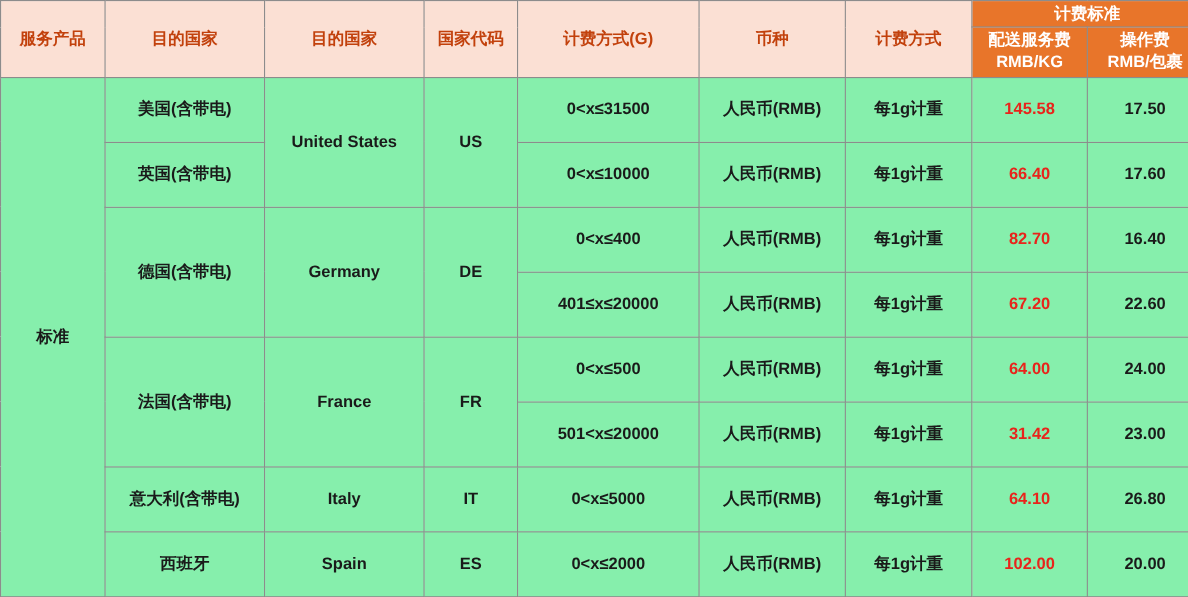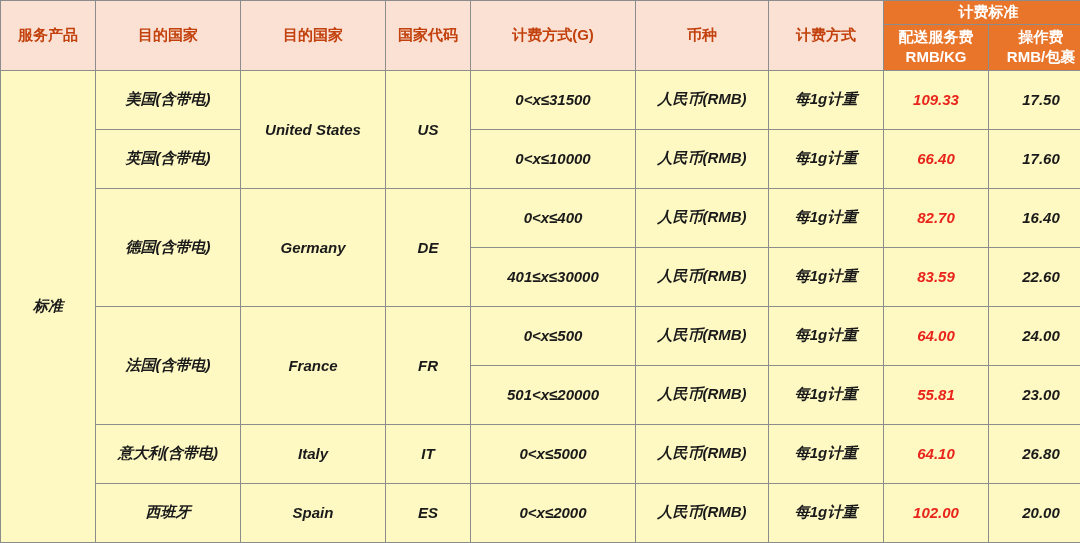--- a/index.html
+++ b/index.html
@@ -47,8 +47,7 @@
     line-height: 1.35;
   }
   td.cell {
-    background: #fef9c3;
-    font-style: italic;
+    background: #86efac;
   }
   td.price {
     color: #e8241b;

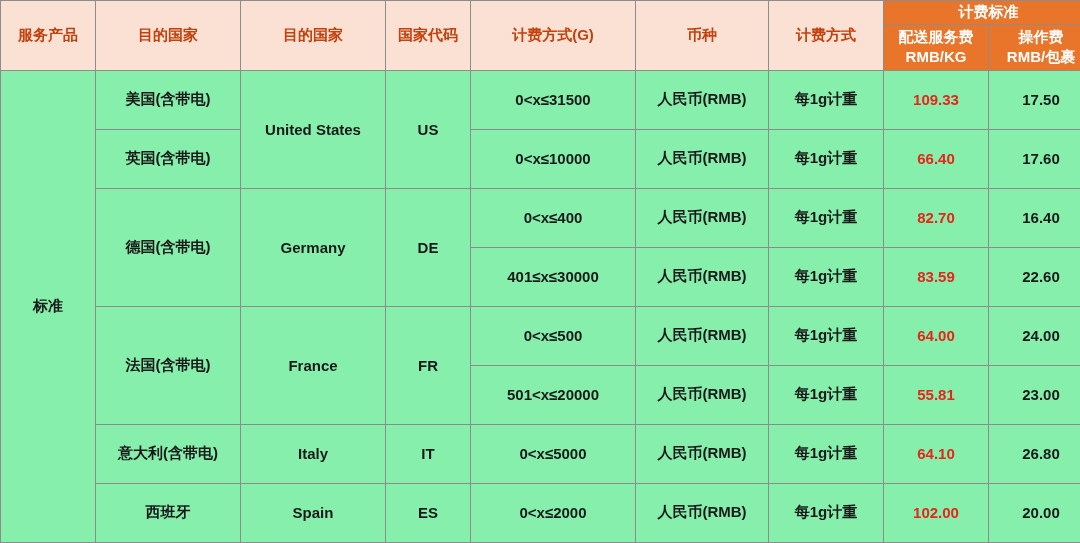--- a/index.html
+++ b/index.html
@@ -123,7 +123,7 @@
       <td class="cell">0&lt;x≤31500</td>
       <td class="cell">人民币(RMB)</td>
       <td class="cell">每1g计重</td>
-      <td class="cell price">109.33</td>
+      <td class="cell price">145.58</td>
       <td class="cell">17.50</td>
     </tr>
 

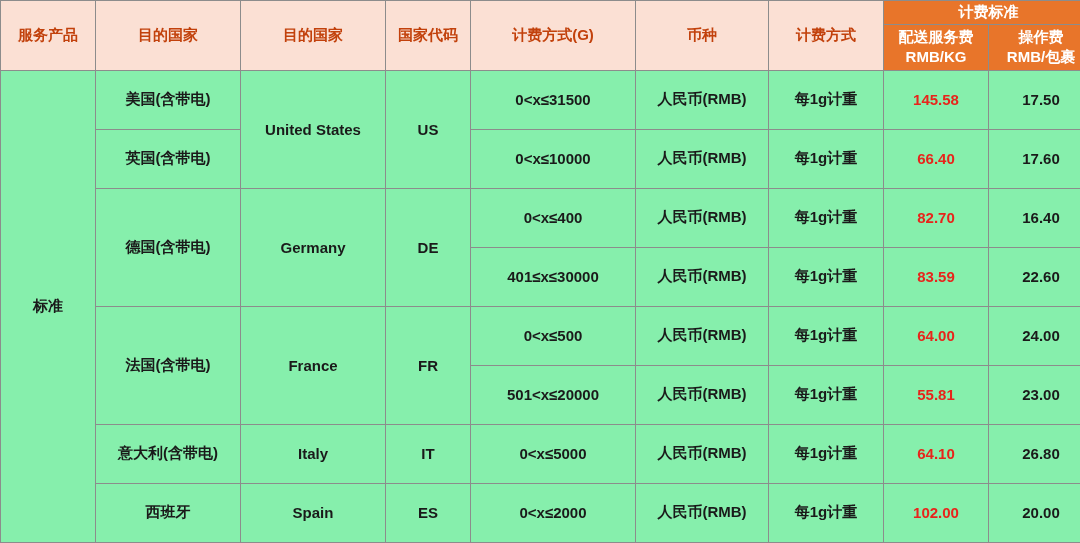--- a/index.html
+++ b/index.html
@@ -148,7 +148,7 @@
     </tr>
 
     <tr>
-      <td class="cell">401≤x≤30000</td>
+      <td class="cell">401≤x≤20000</td>
       <td class="cell">人民币(RMB)</td>
       <td class="cell">每1g计重</td>
       <td class="cell price">83.59</td>

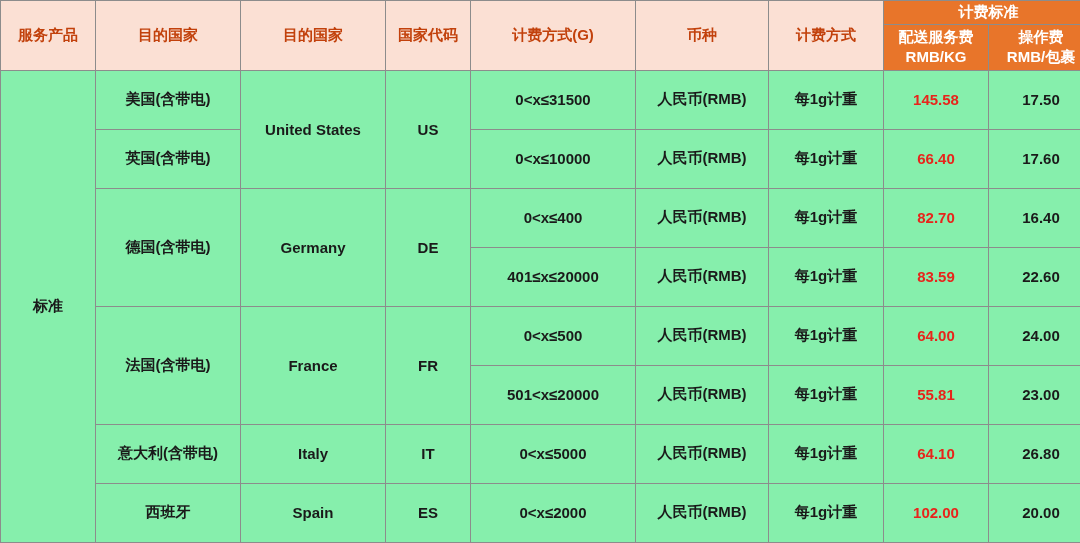--- a/index.html
+++ b/index.html
@@ -151,7 +151,7 @@
       <td class="cell">401≤x≤20000</td>
       <td class="cell">人民币(RMB)</td>
       <td class="cell">每1g计重</td>
-      <td class="cell price">83.59</td>
+      <td class="cell price">67.20</td>
       <td class="cell">22.60</td>
     </tr>
 

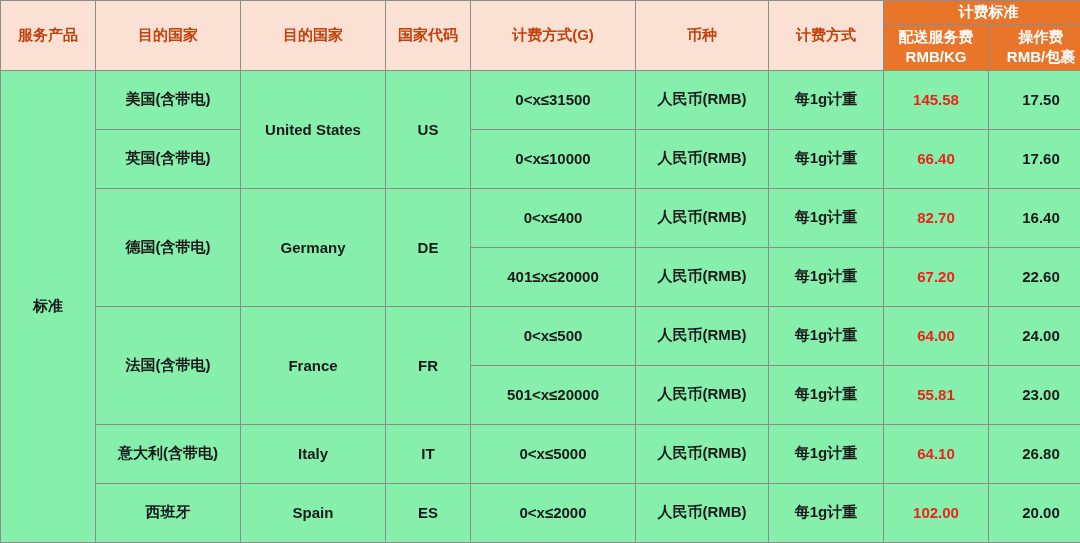--- a/index.html
+++ b/index.html
@@ -170,7 +170,7 @@
       <td class="cell">501&lt;x≤20000</td>
       <td class="cell">人民币(RMB)</td>
       <td class="cell">每1g计重</td>
-      <td class="cell price">55.81</td>
+      <td class="cell price">31.42</td>
       <td class="cell">23.00</td>
     </tr>
 

